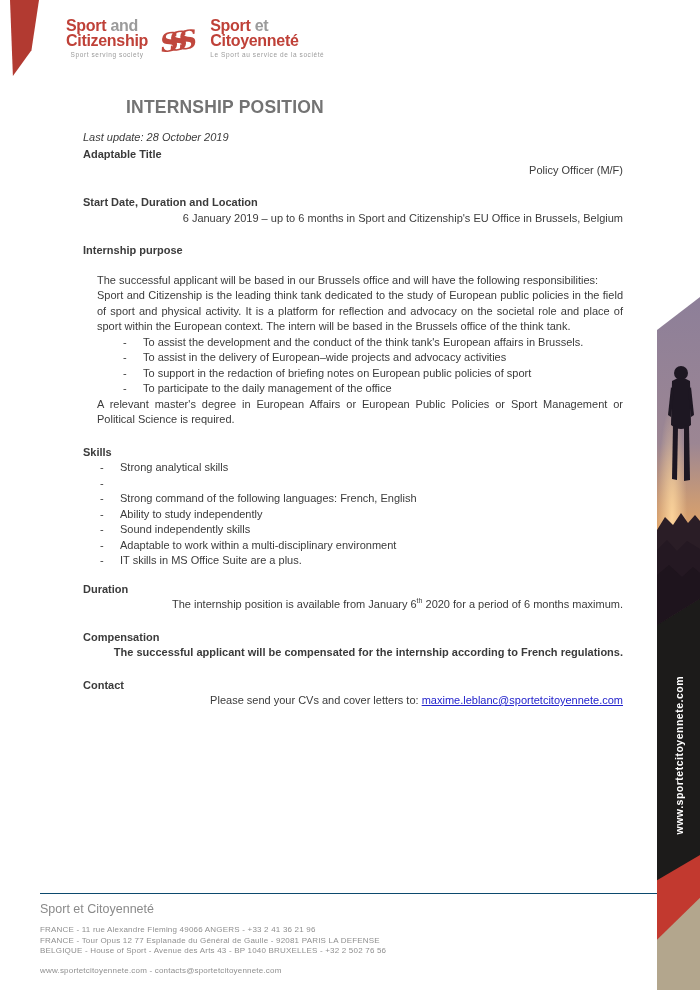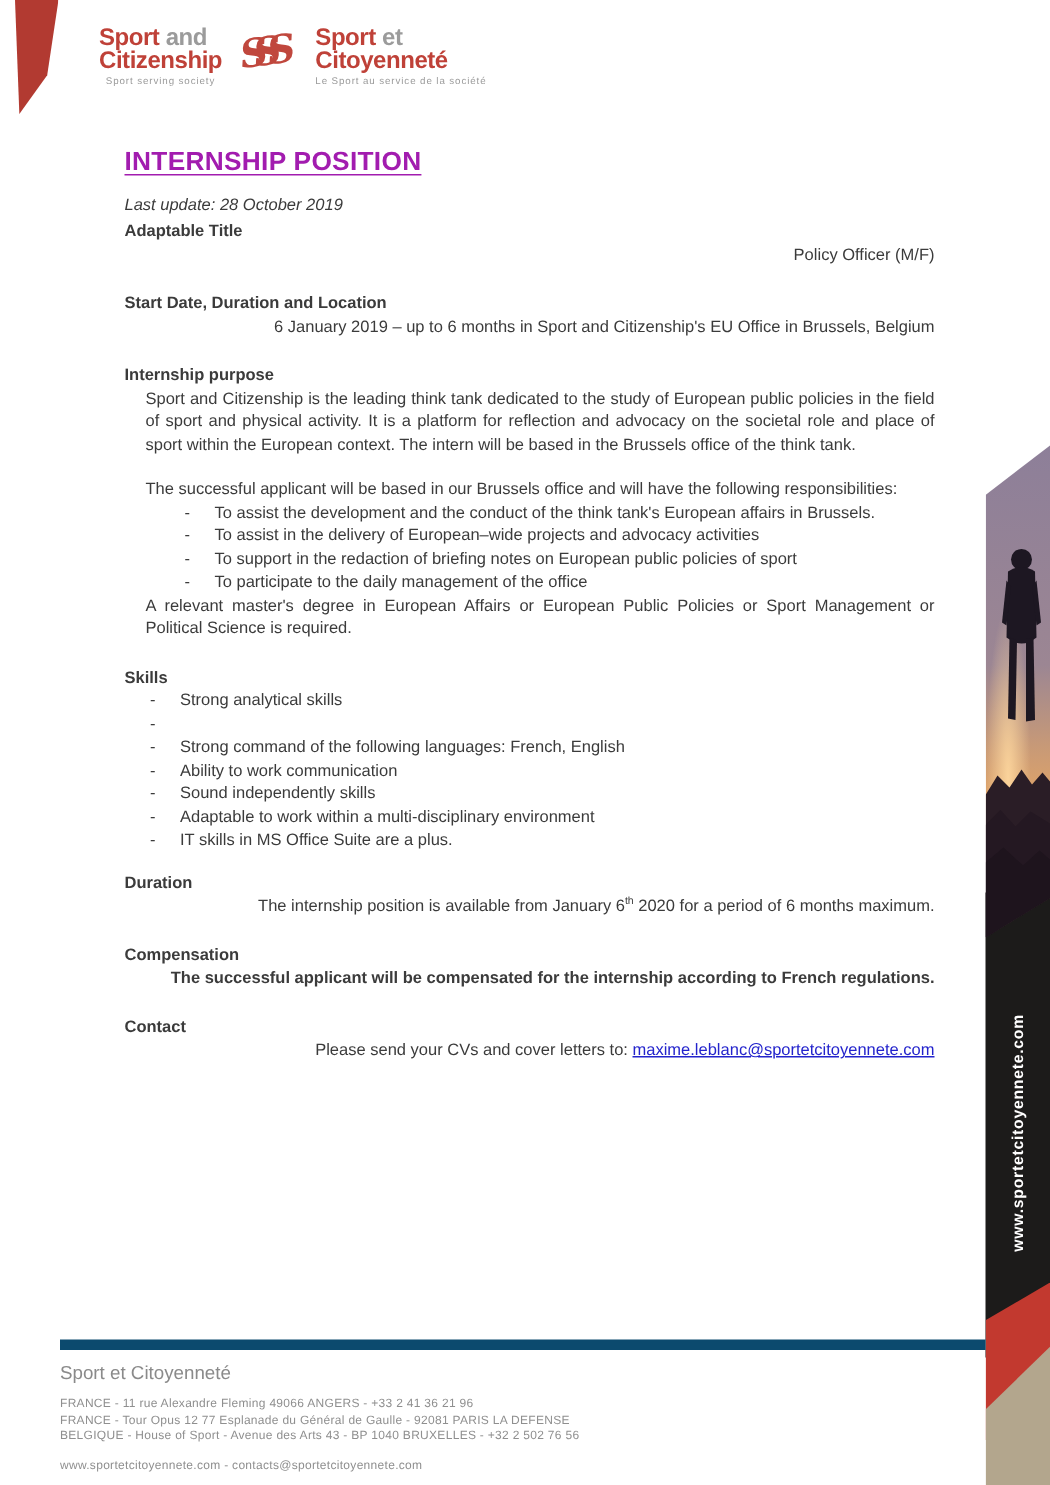--- a/index.html
+++ b/index.html
@@ -21,7 +21,7 @@
   }
 
   
-  .logos { position: absolute; left: 66px; top: 18px; display: flex; align-items: flex-start; gap: 10px; }
+  .logos { position: absolute; left: 66px; top: 18px; display: flex; align-items: flex-end; gap: 10px; }
   .logo-block { display: flex; flex-direction: column; }
   .logo-line { font-weight: bold; font-size: 16px; line-height: 15px; color: #bf4138; letter-spacing: -0.3px; }
   .logo-line .muted { color: #9b9b9b; font-weight: bold; }

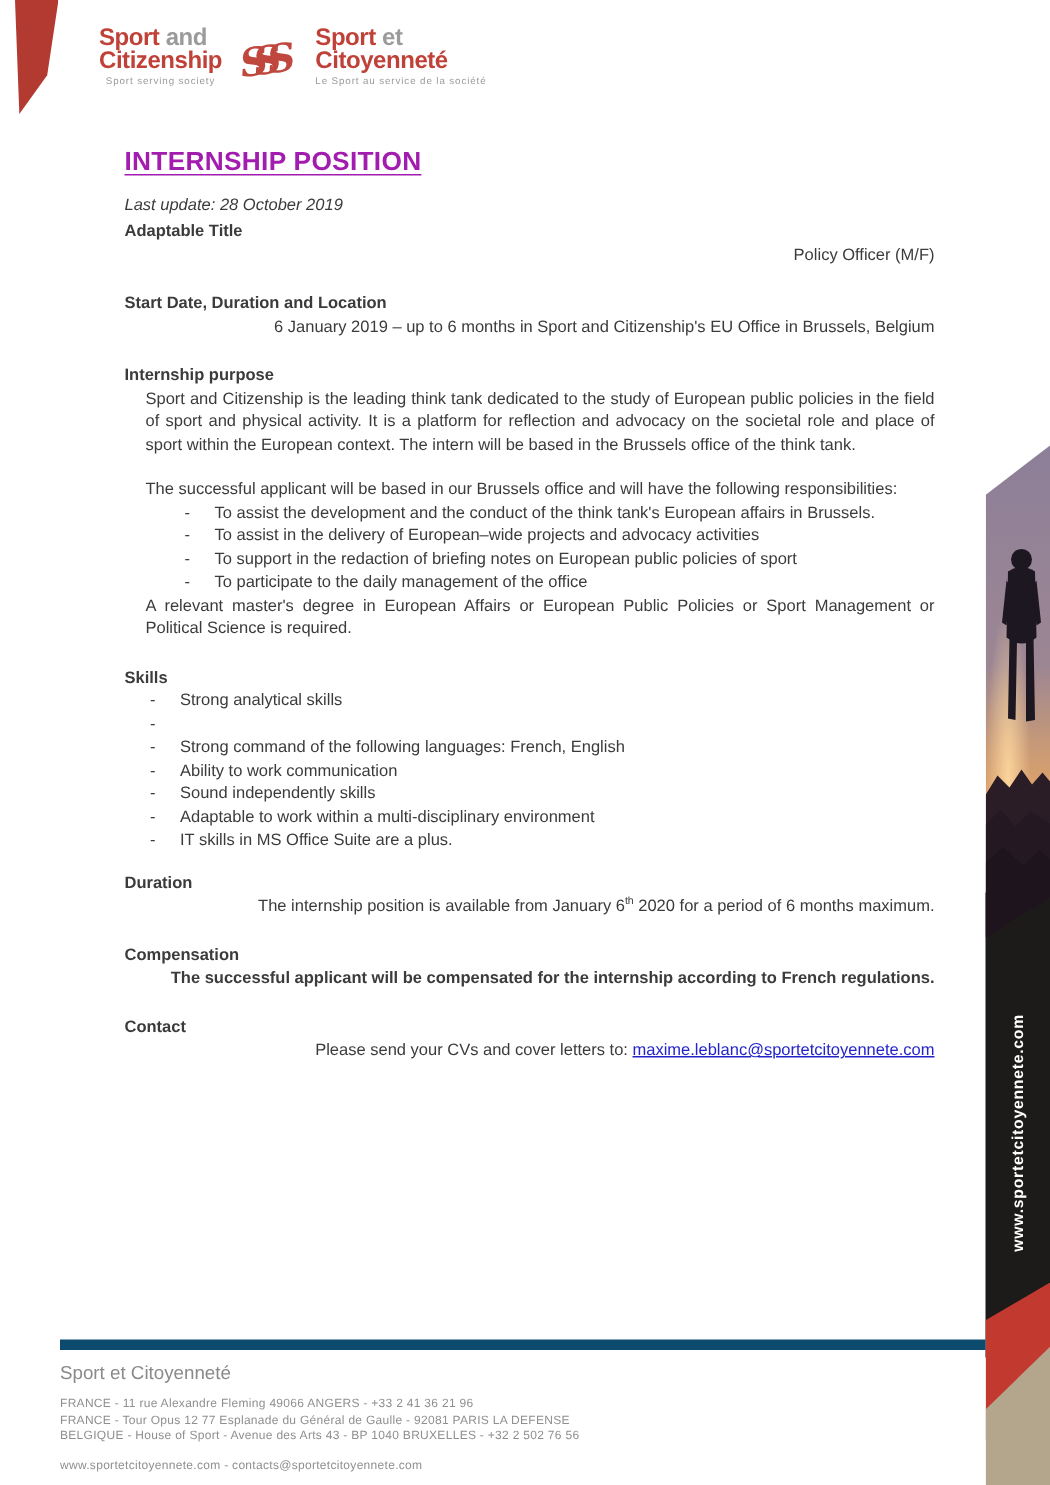--- a/index.html
+++ b/index.html
@@ -39,9 +39,10 @@
   .content { position: absolute; left: 83px; top: 100px; width: 540px; font-size: 11px; line-height: 15.5px; }
   .doc-title {
     display: inline-block;
-    color: #a21caf; font-size: 17.5px; font-weight: bold; letter-spacing: 0.2px;
-    text-decoration: underline; text-underline-offset: 3px;
+    color: #737373; font-size: 17.5px; font-weight: bold; letter-spacing: 0.2px;
+    text-underline-offset: 3px;
     margin-bottom: 14px;
+    margin-left: 43px;
   }
   .last-update { text-align: left; font-style: italic; font-size: 11px; margin-bottom: 2px; }
   .sec-heading { font-weight: bold; margin-top: 13px; }

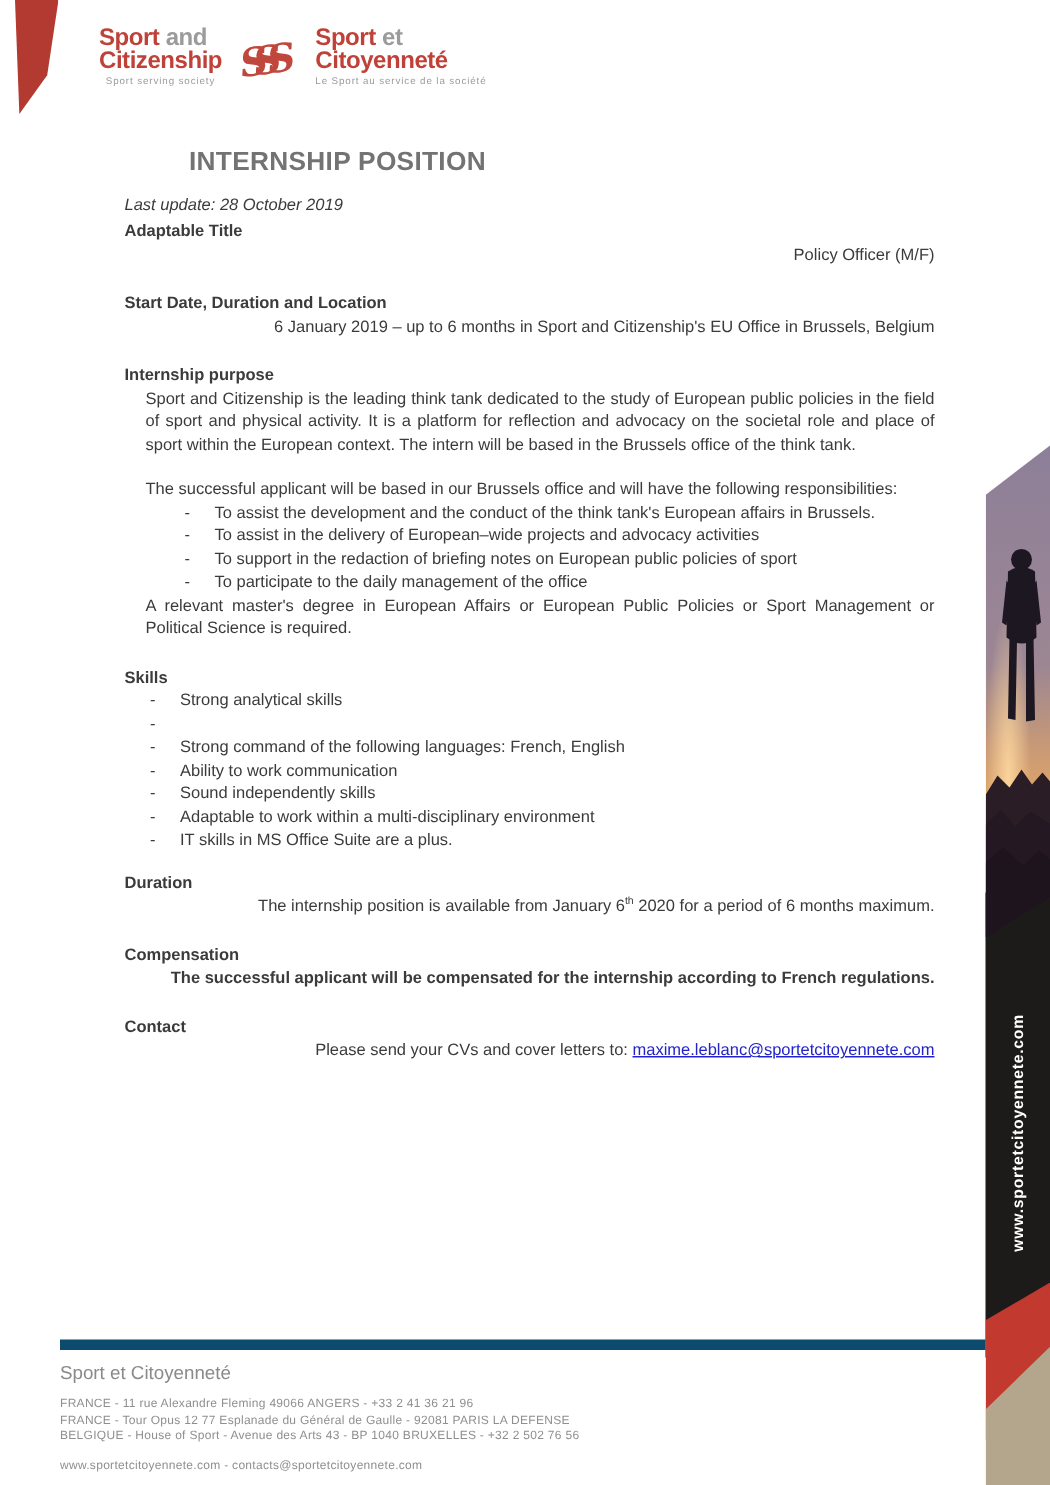--- a/index.html
+++ b/index.html
@@ -128,8 +128,8 @@
     <div class="sec-body no-justify">6 January 2019 – up to 6 months in Sport and Citizenship's EU Office in Brussels, Belgium</div>
 
     <div class="sec-heading" style="margin-top:17px">Internship purpose</div>
+    <div class="sec-body para-gap">The successful applicant will be based in our Brussels office and will have the following responsibilities:</div>
     <div class="sec-body">Sport and Citizenship is the leading think tank dedicated to the study of European public policies in the field of sport and physical activity. It is a platform for reflection and advocacy on the societal role and place of sport within the European context. The intern will be based in the Brussels office of the think tank.</div>
-    <div class="sec-body para-gap">The successful applicant will be based in our Brussels office and will have the following responsibilities:</div>
     <div class="bullets-deep">
 
         <div class="bullet-row">

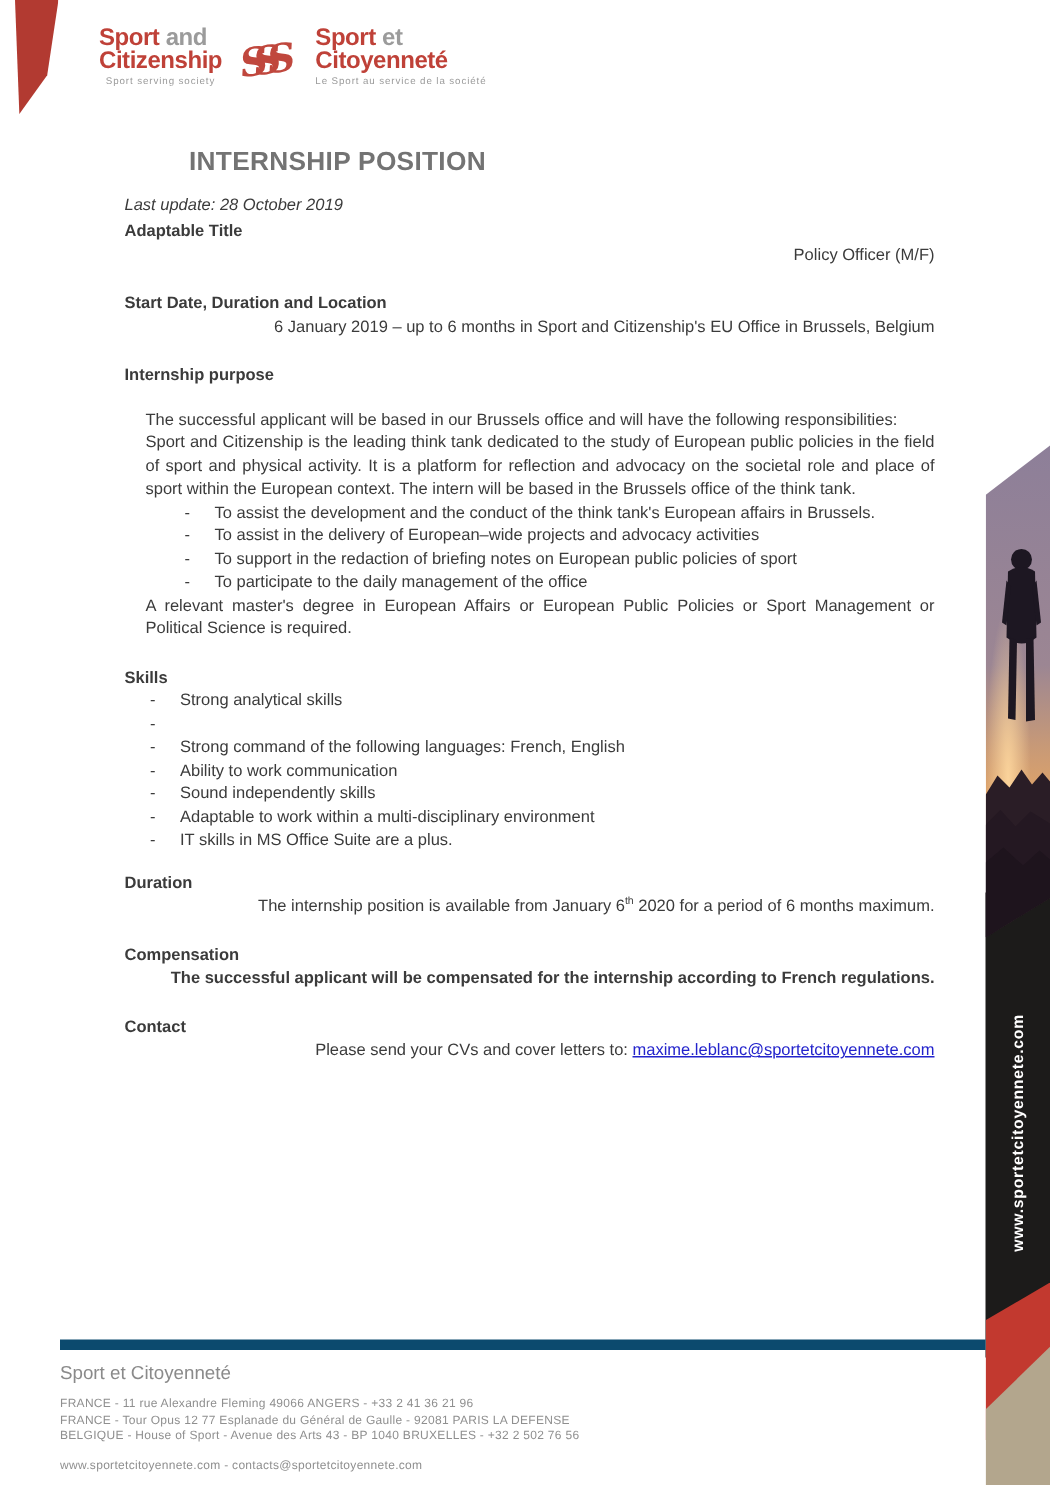--- a/index.html
+++ b/index.html
@@ -174,7 +174,7 @@
 
         <div class="bullet-row">
           <span class="bullet-dash">-</span>
-          <span>Ability to work communication</span>
+          <span>Ability to study independently</span>
         </div>
 
         <div class="bullet-row">

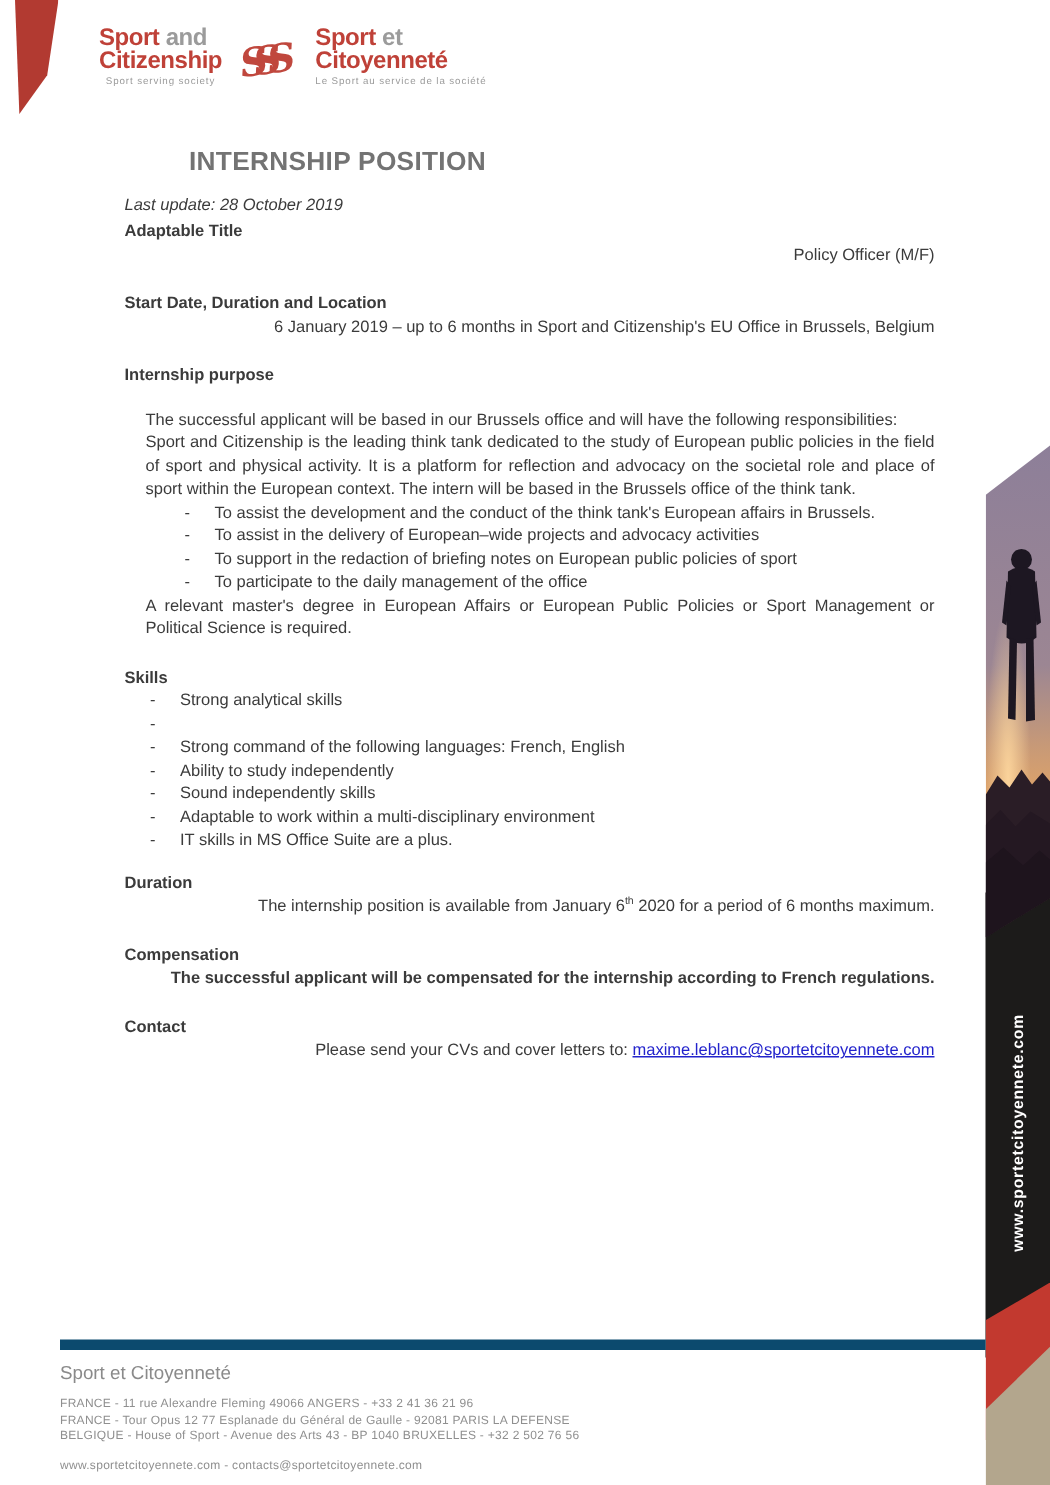--- a/index.html
+++ b/index.html
@@ -89,7 +89,7 @@
   
   .footer {
     position: absolute; left: 40px; top: 893px; width: 617px;
-    border-top: 7px solid #0c4a6e; padding-top: 8px;
+    border-top: 1px solid #0c4a6e; padding-top: 8px;
     color: #8f8f8f;
   }
   .footer-org { font-size: 12.5px; margin-bottom: 9px; color: #8a8a8a; }

